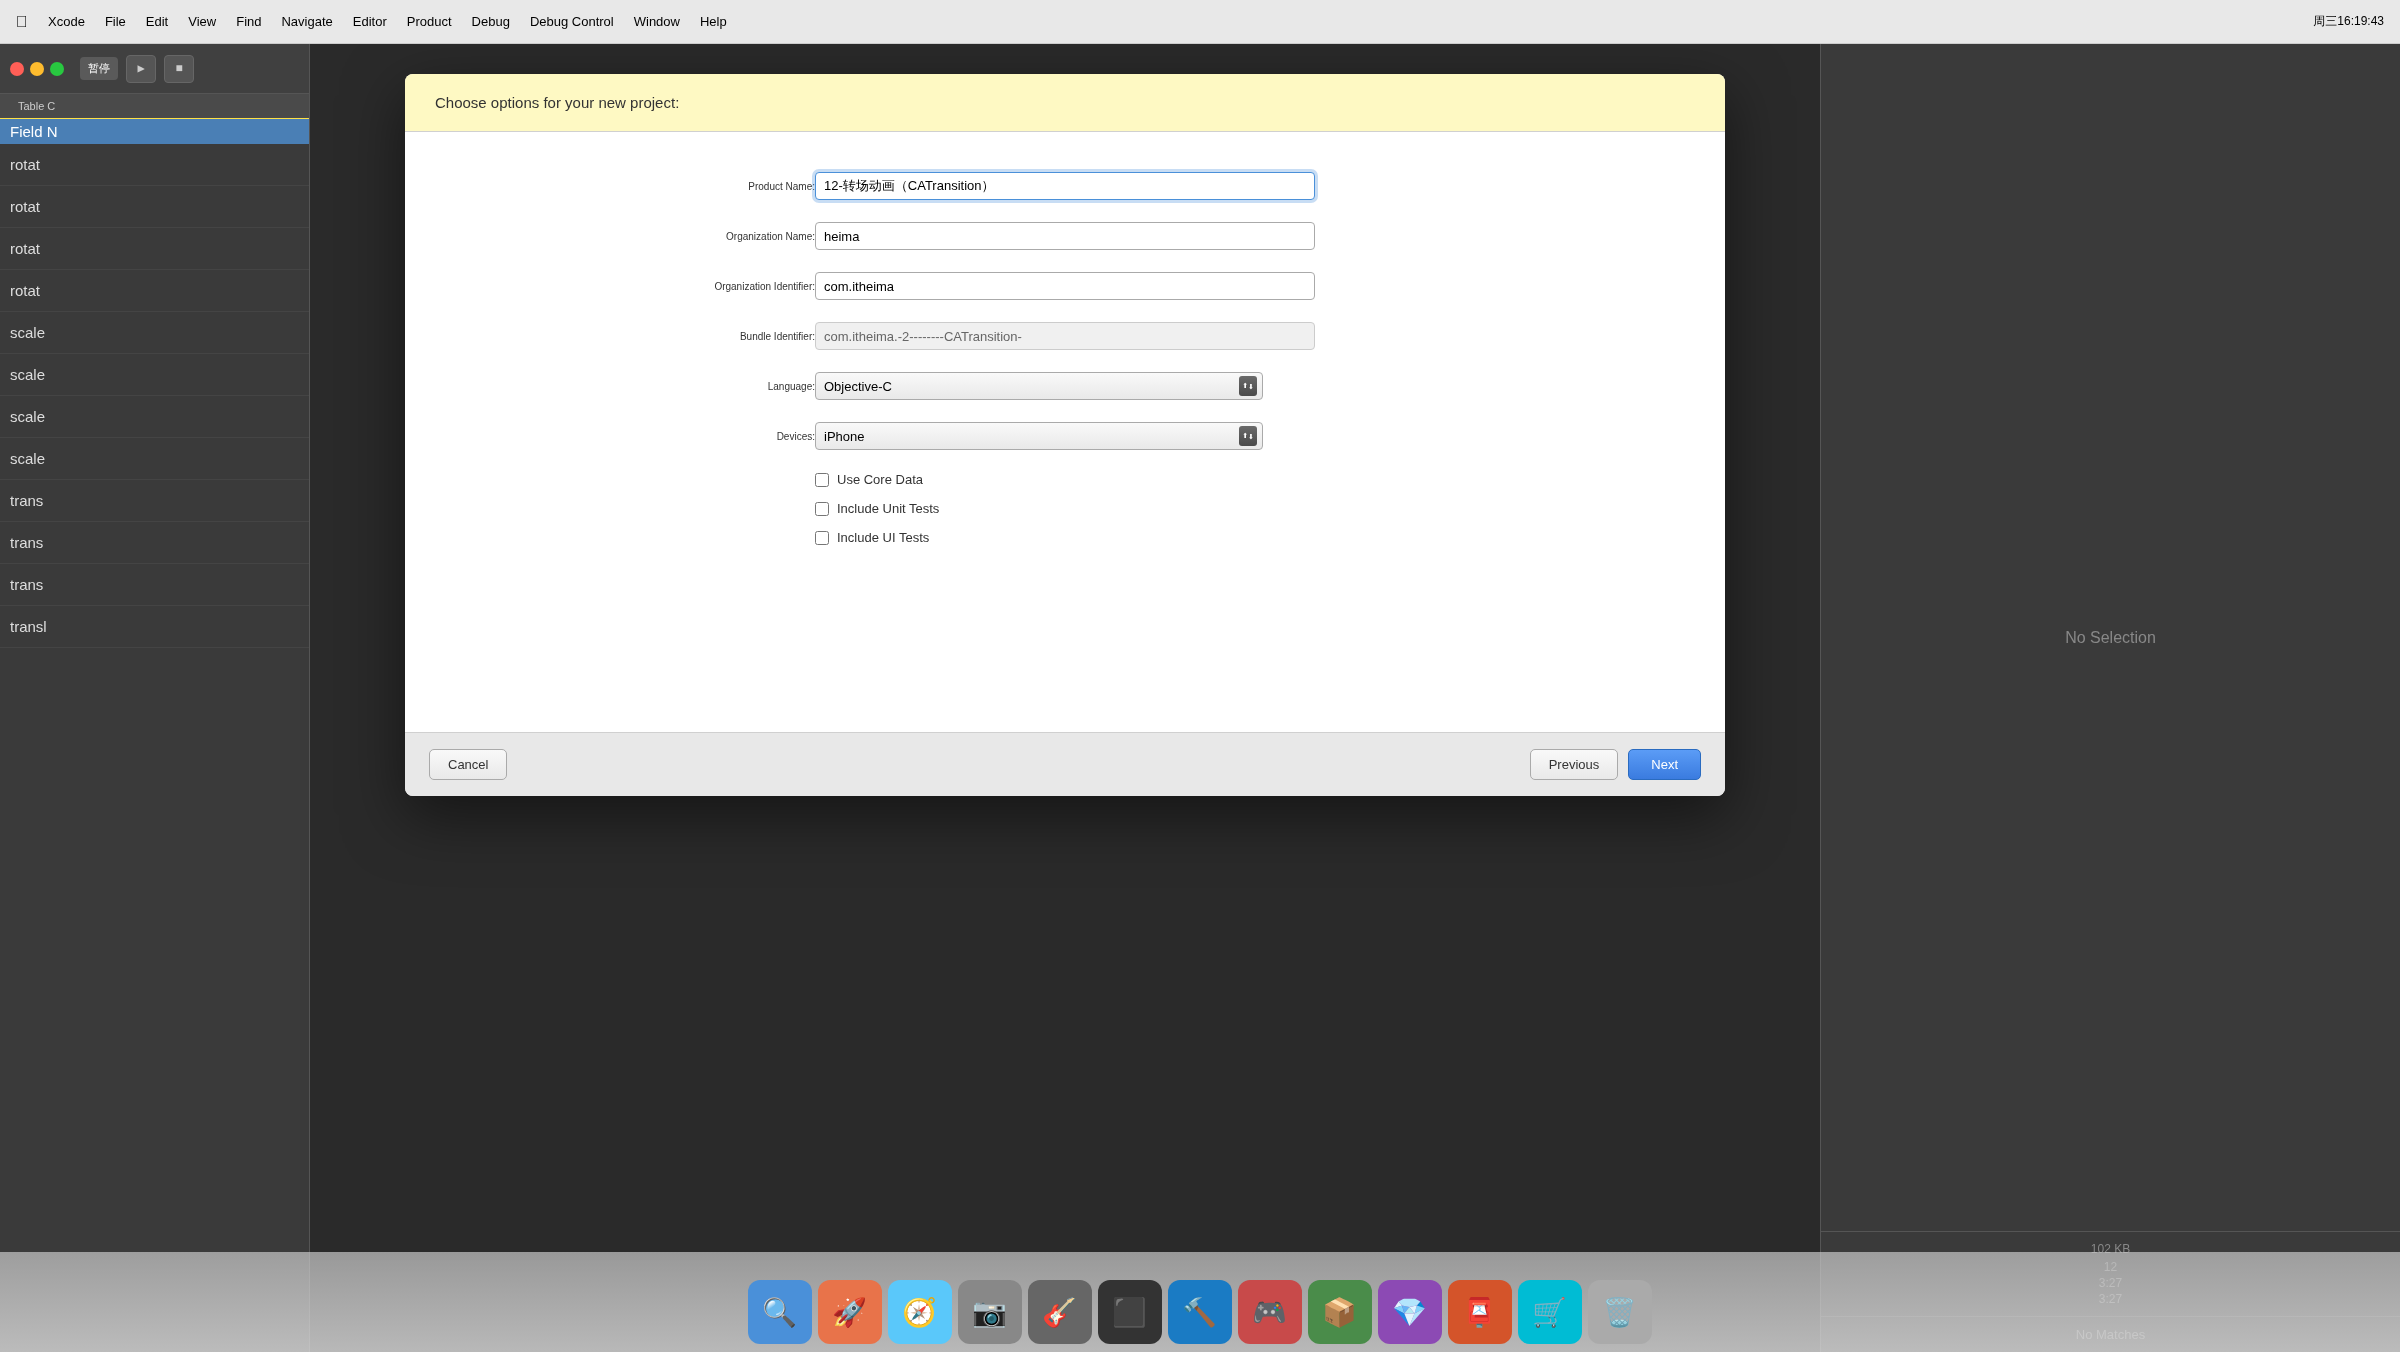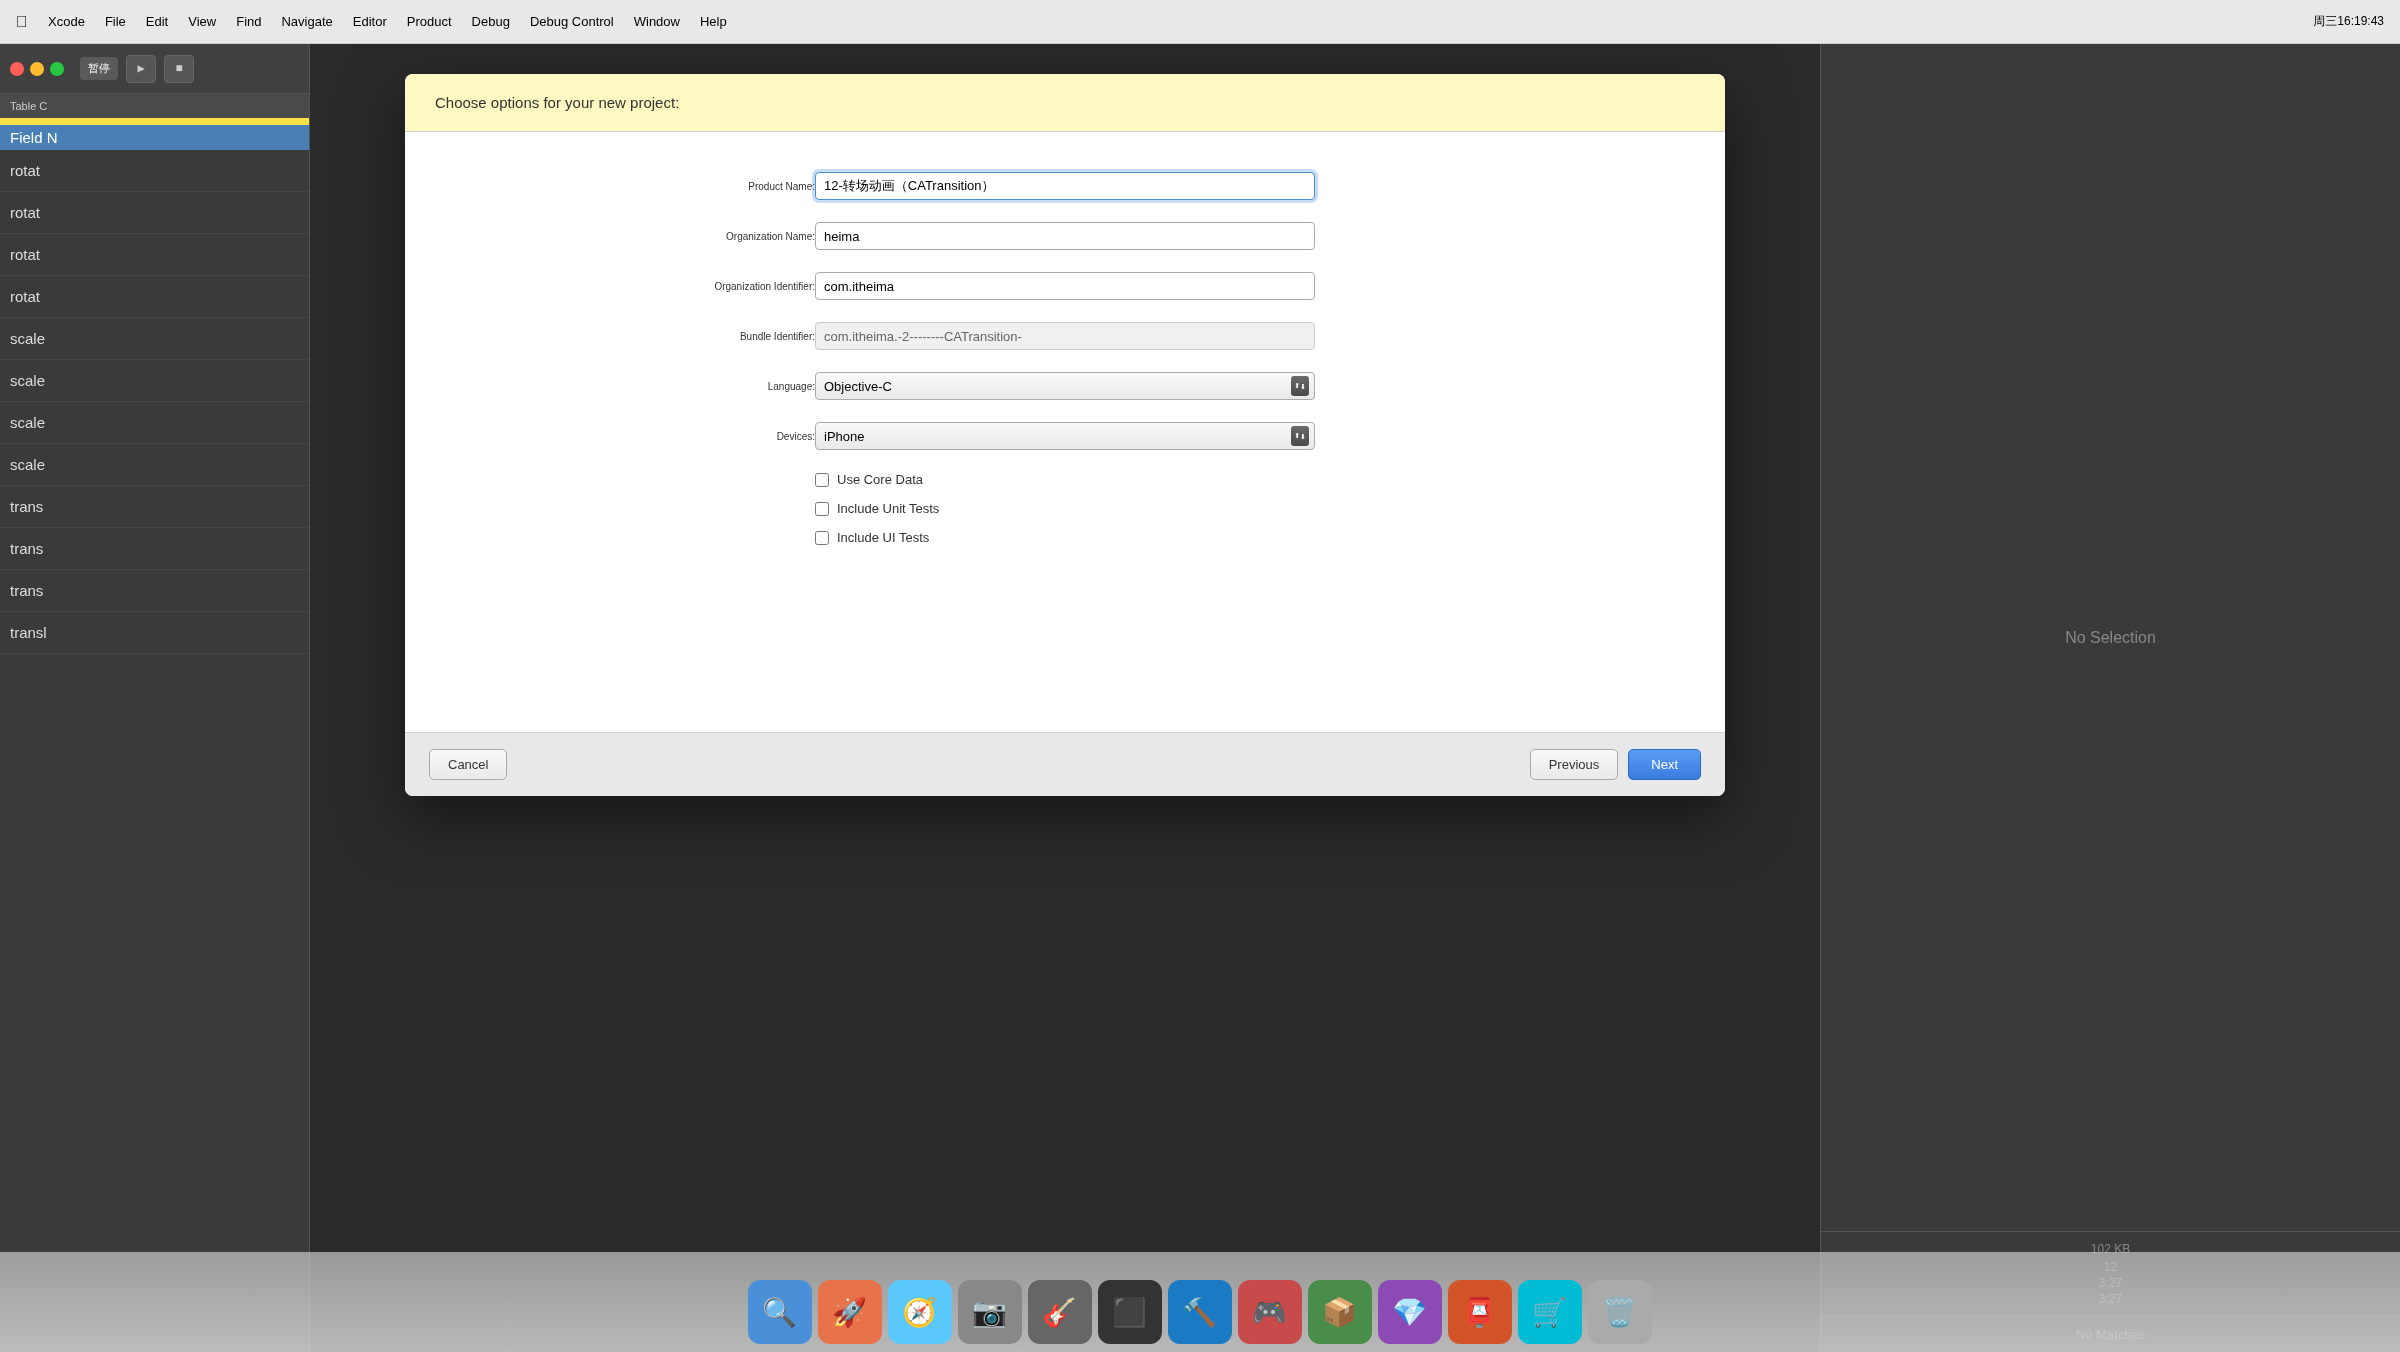--- a/index.html
+++ b/index.html
@@ -108,10 +108,10 @@
 
     .sidebar-header {
       background: #4a4a4a;
-      padding: 6px 10px;
+      padding: 6px 18px;
       font-size: 11px;
       color: #ccc;
-      border-bottom: 7px solid #fde047;
+      border-bottom: 1px solid #fde047;
     }
 
     .field-header {

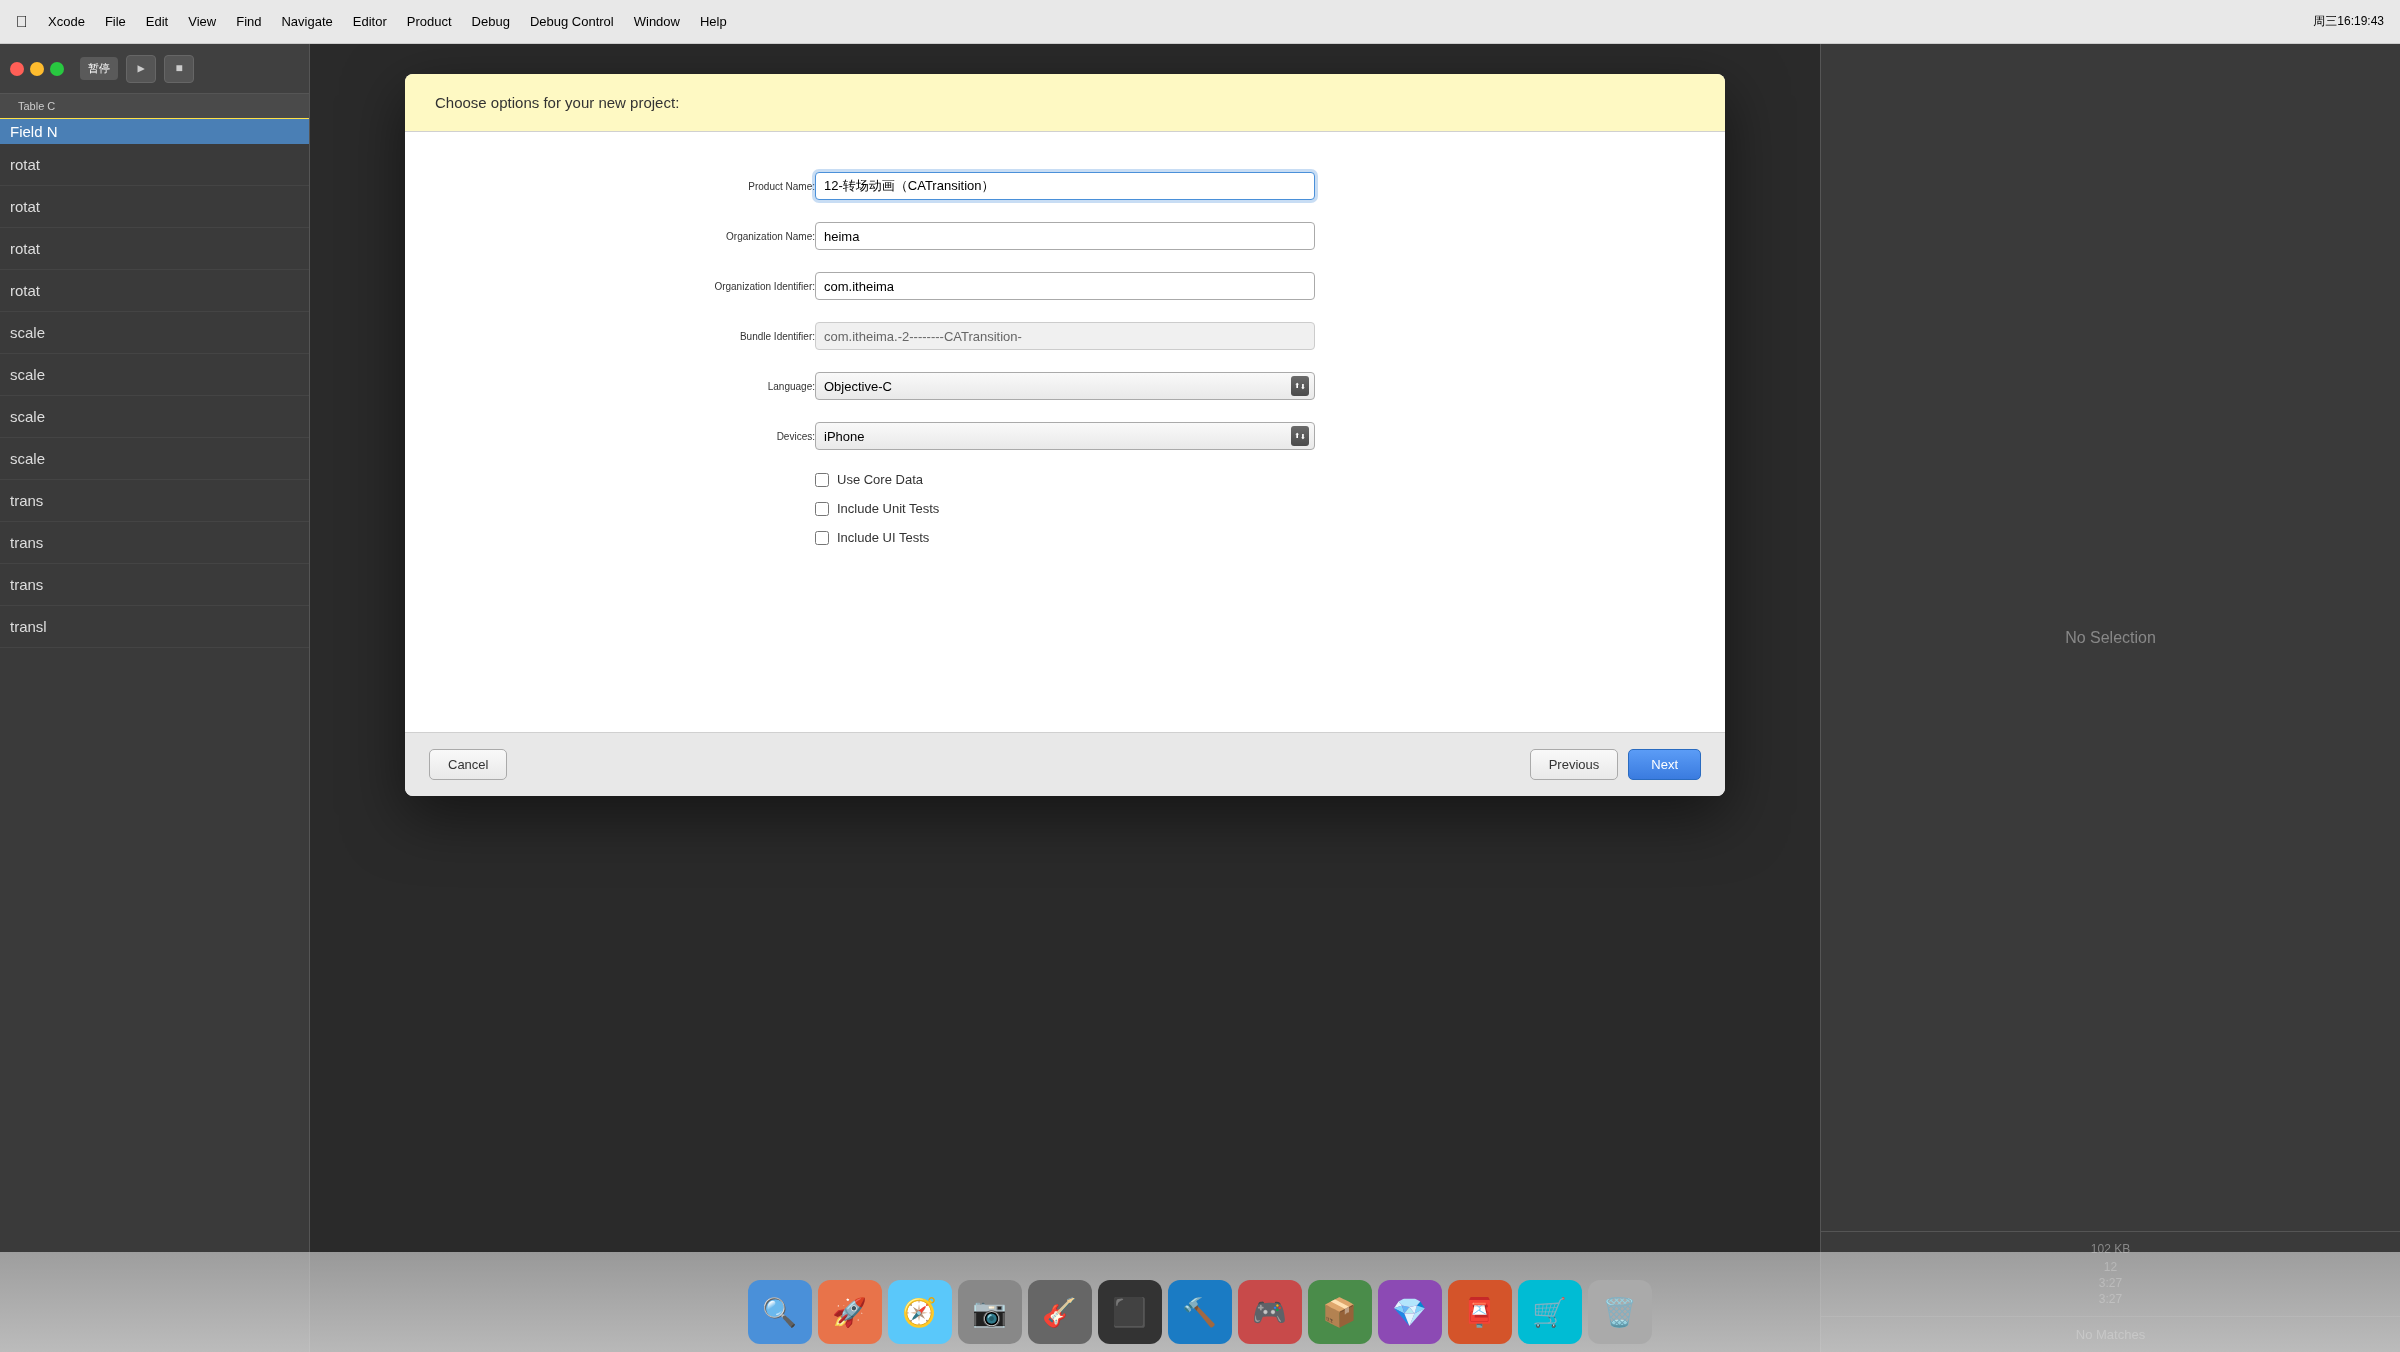--- a/index.html
+++ b/index.html
@@ -220,7 +220,7 @@
     }
 
     .form-select-wrapper {
-      width: 500px;
+      width: 448px;
       height: 28px;
       position: relative;
     }

